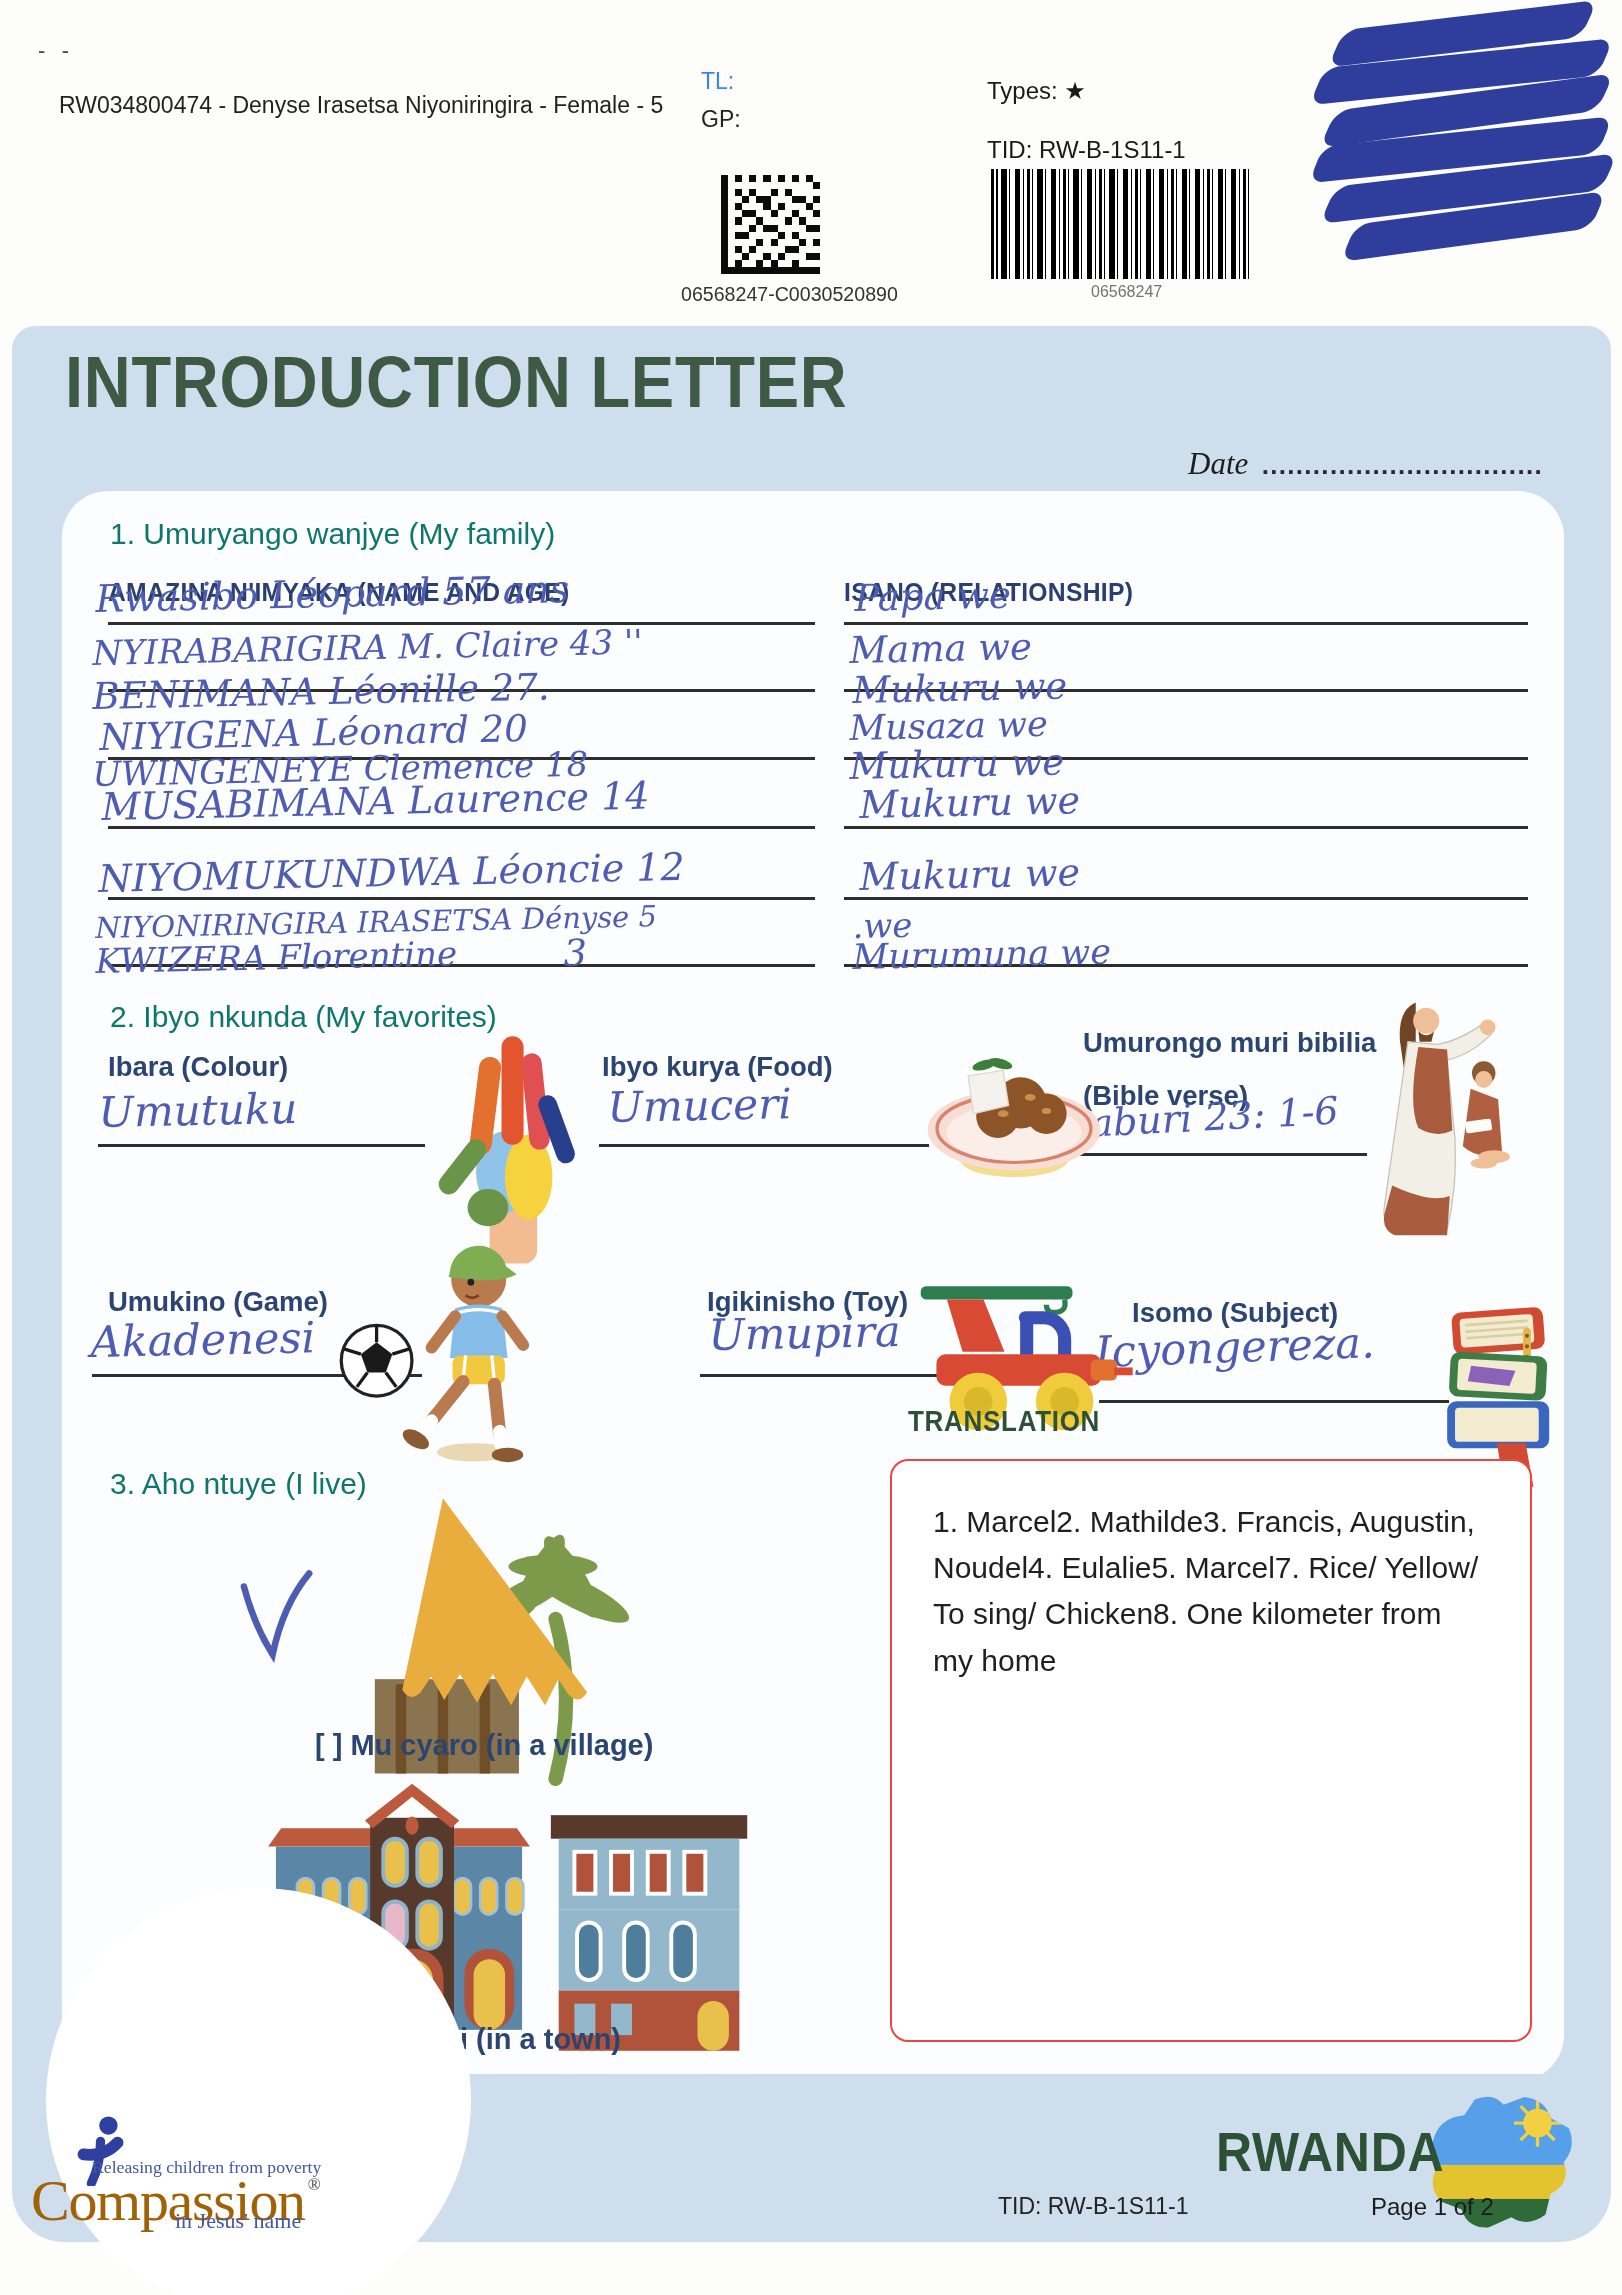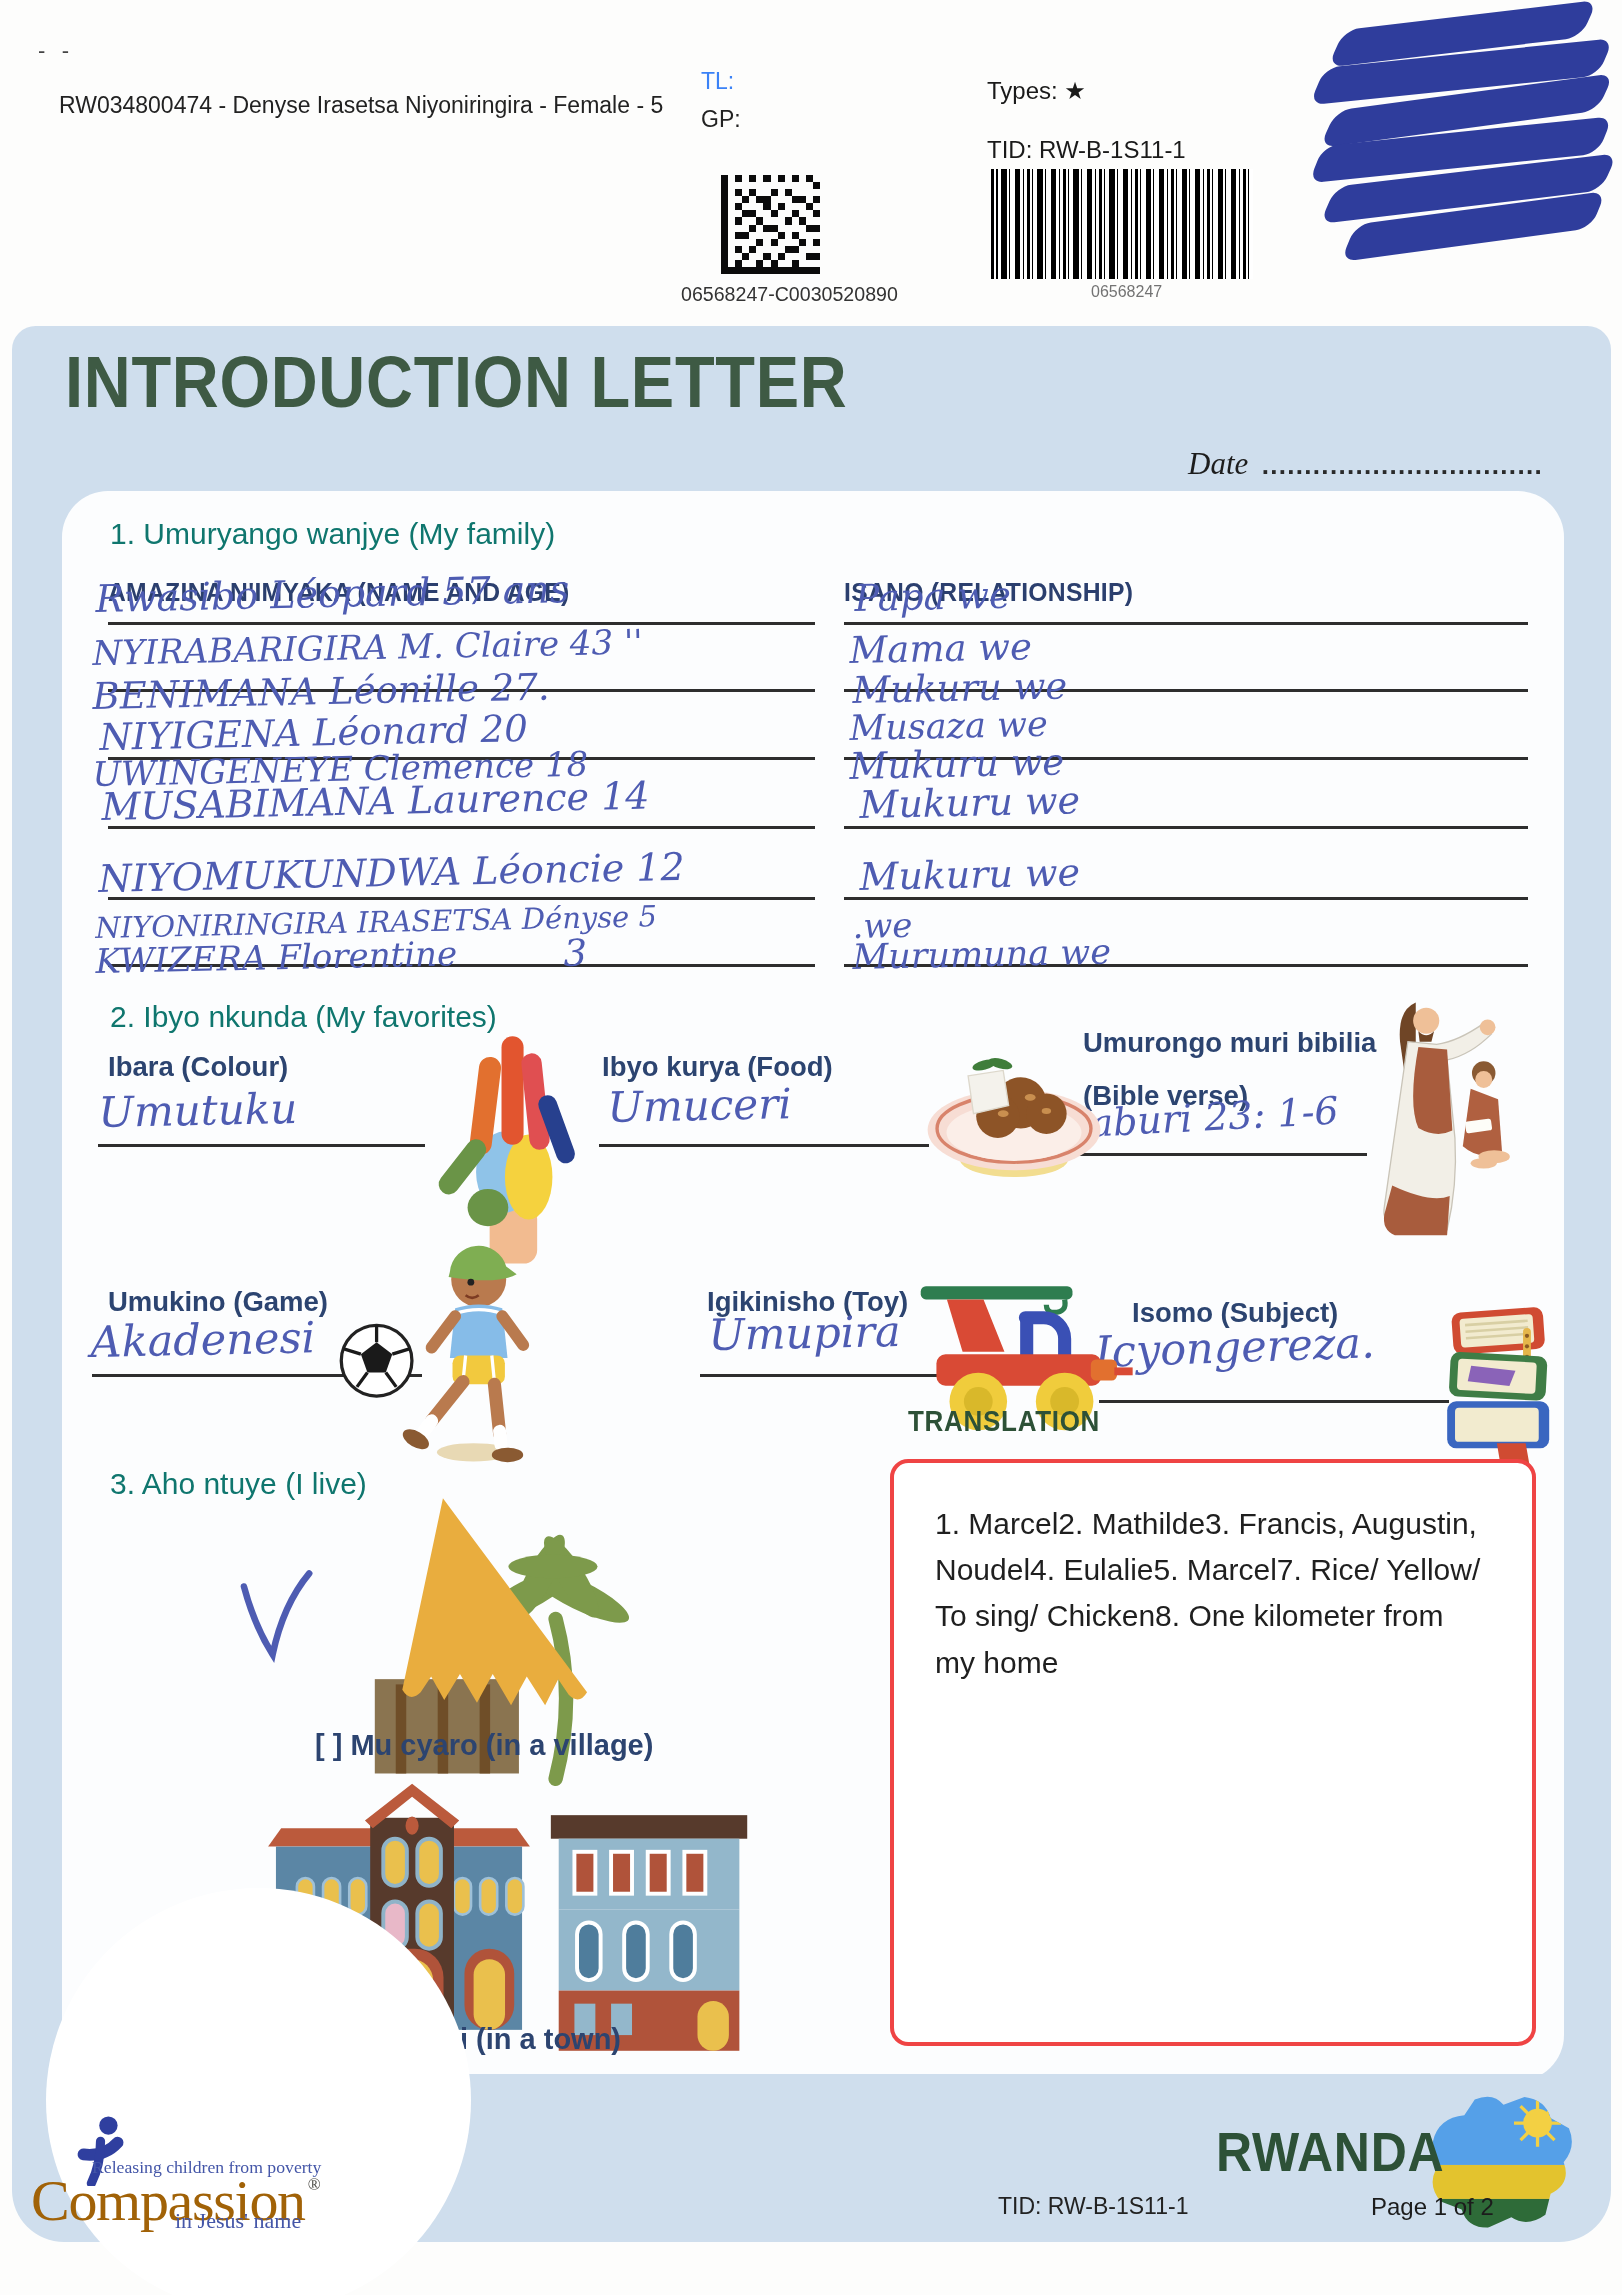--- a/index.html
+++ b/index.html
@@ -26,7 +26,7 @@
       #000 10.5px 15.7px,#fff 15.7px 17.7px,#000 17.7px 19px,#fff 19px 23.6px,#000 23.6px 29px,#fff 29px 32px,
       #000 32px 33px,#fff 33px 36px)}
   .transbox{position:absolute;left:890px;top:1459px;width:638px;height:579px;background:#ffffff;
-            border:4px solid #ef4444;border-radius:18.3px}
+            border:2px solid #ef4444;border-radius:18.3px}
   .transtext{padding:38px 41px;font-size:30px;line-height:1.54;color:#1f1f1f}
   .serif{font-family:Liberation Serif, serif}
 </style>

